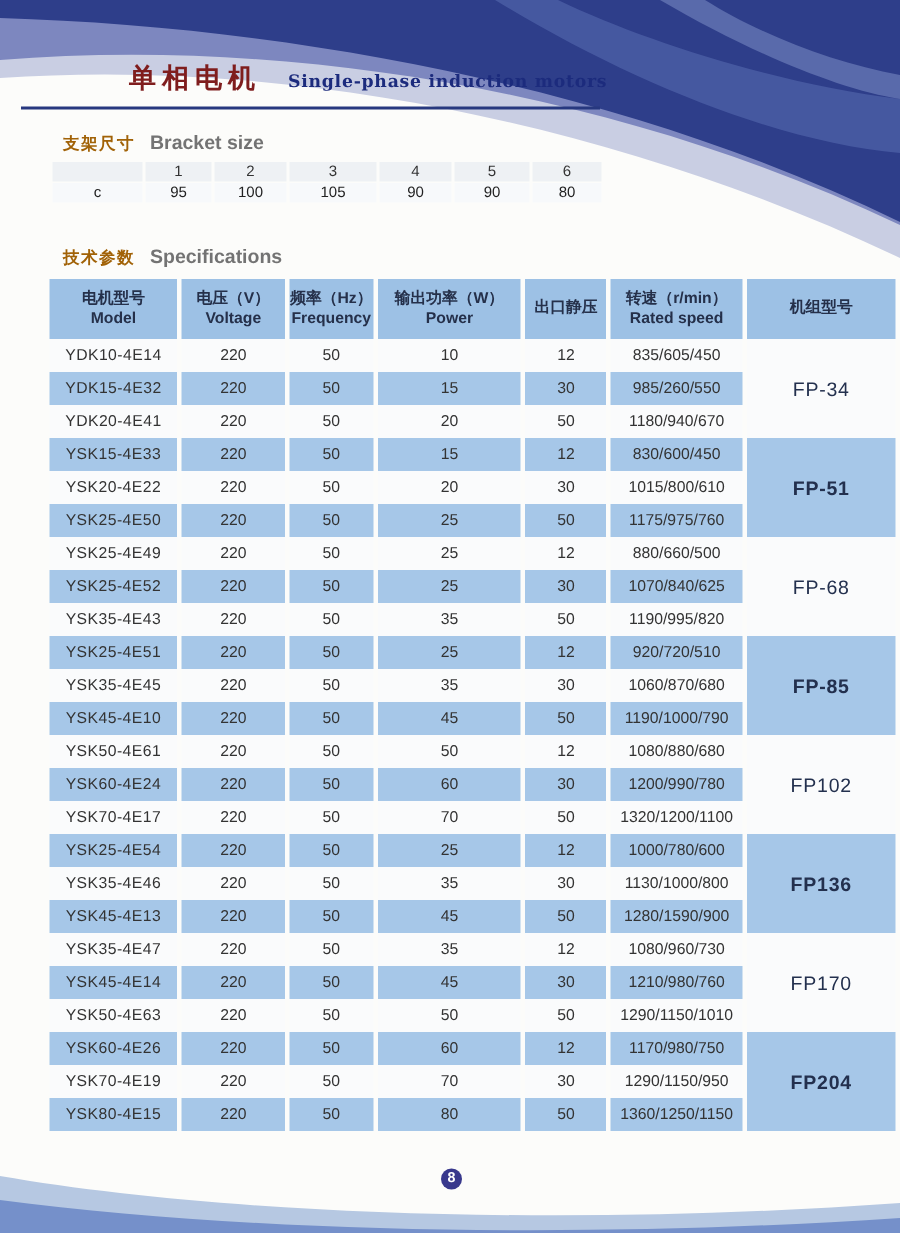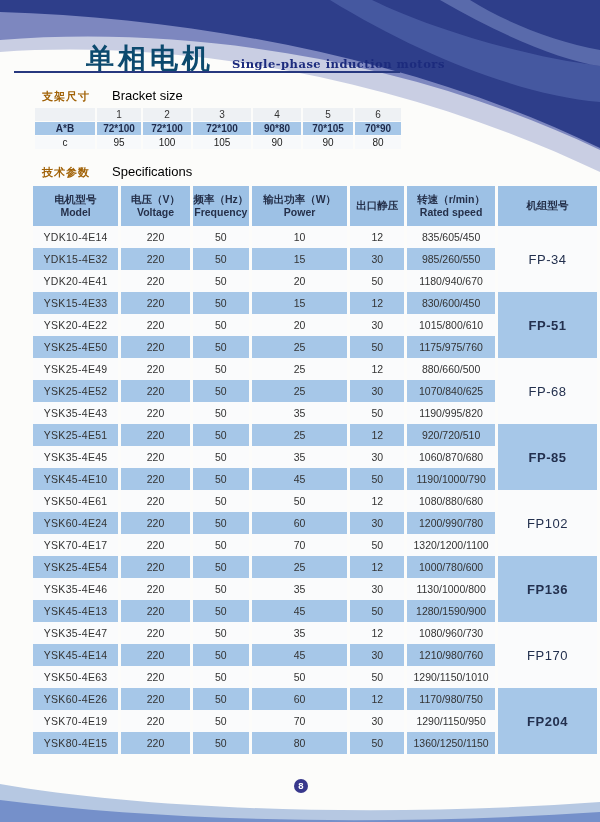--- a/index.html
+++ b/index.html
@@ -16,7 +16,7 @@
   .title-wrap{position:absolute;top:40px;left:86px;white-space:nowrap;}
   .title-zh{
     font-family:Liberation Sans, sans-serif;
-    font-size:28px;font-weight:bold;color:#0c4a6e;
+    font-size:18px;font-weight:bold;color:#7f1d1d;
     letter-spacing:4px;
   }
   .title-en{

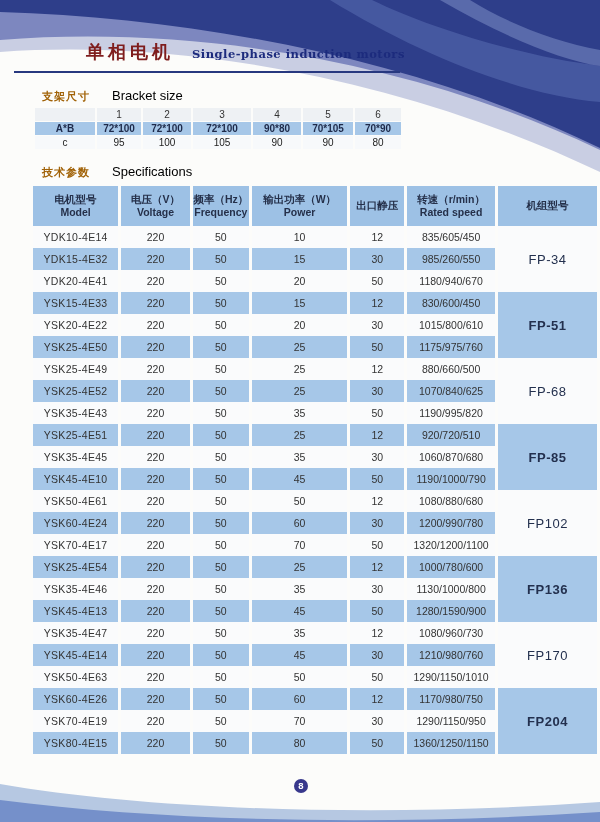--- a/index.html
+++ b/index.html
@@ -31,7 +31,7 @@
   
   .sec-heading{position:absolute;left:42px;white-space:nowrap;}
   .sec-heading .zh{font-size:11px;font-weight:bold;color:#a16207;letter-spacing:1px;}
-  .sec-heading .en{font-size:13px;font-weight:400;color:#000000;margin-left:22px;}
+  .sec-heading .en{font-size:13px;font-weight:700;color:#737373;margin-left:10px;}
   #bracket-heading{top:86px;}
   #specs-heading{top:162px;}
   

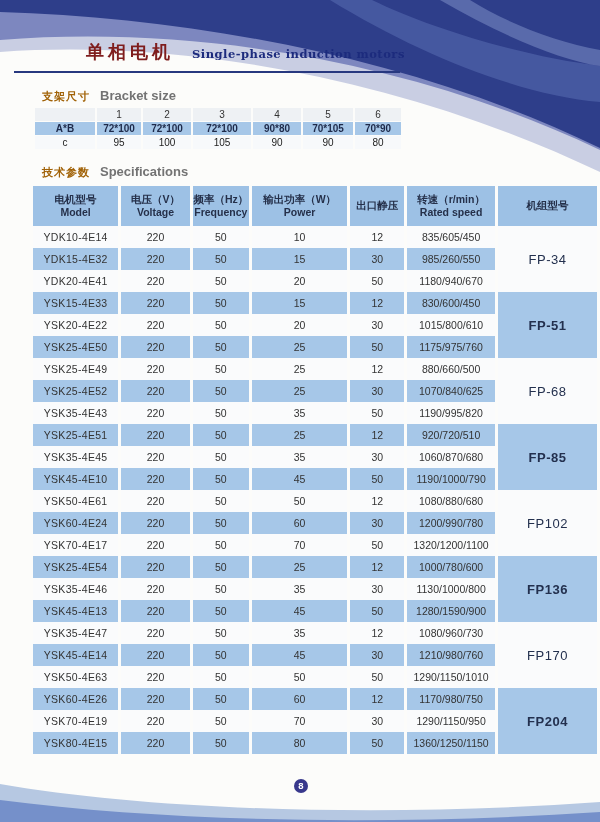--- a/index.html
+++ b/index.html
@@ -117,15 +117,6 @@
         <td class="b5">5</td>
         <td class="b6">6</td>
       </tr>
-      <tr class="ab">
-        <td class="b0">A*B</td>
-        <td class="b1">72*100</td>
-        <td class="b2">72*100</td>
-        <td class="b3">72*100</td>
-        <td class="b4">90*80</td>
-        <td class="b5">70*105</td>
-        <td class="b6">70*90</td>
-      </tr>
       <tr class="cc">
         <td class="b0">c</td>
         <td class="b1">95</td>

